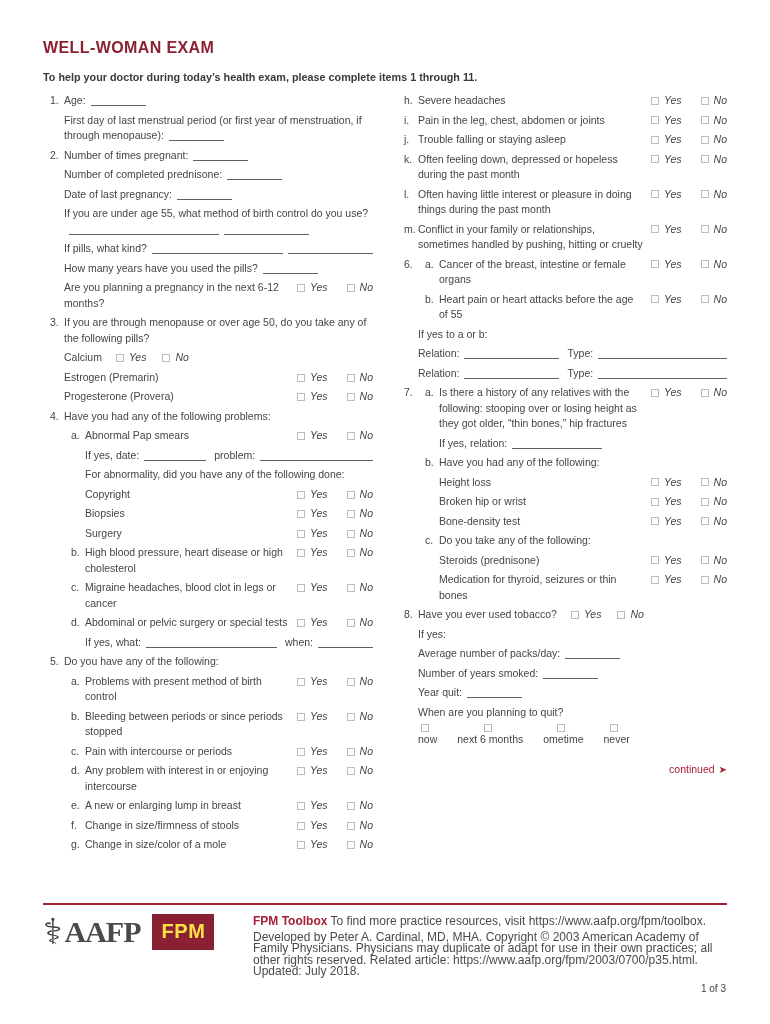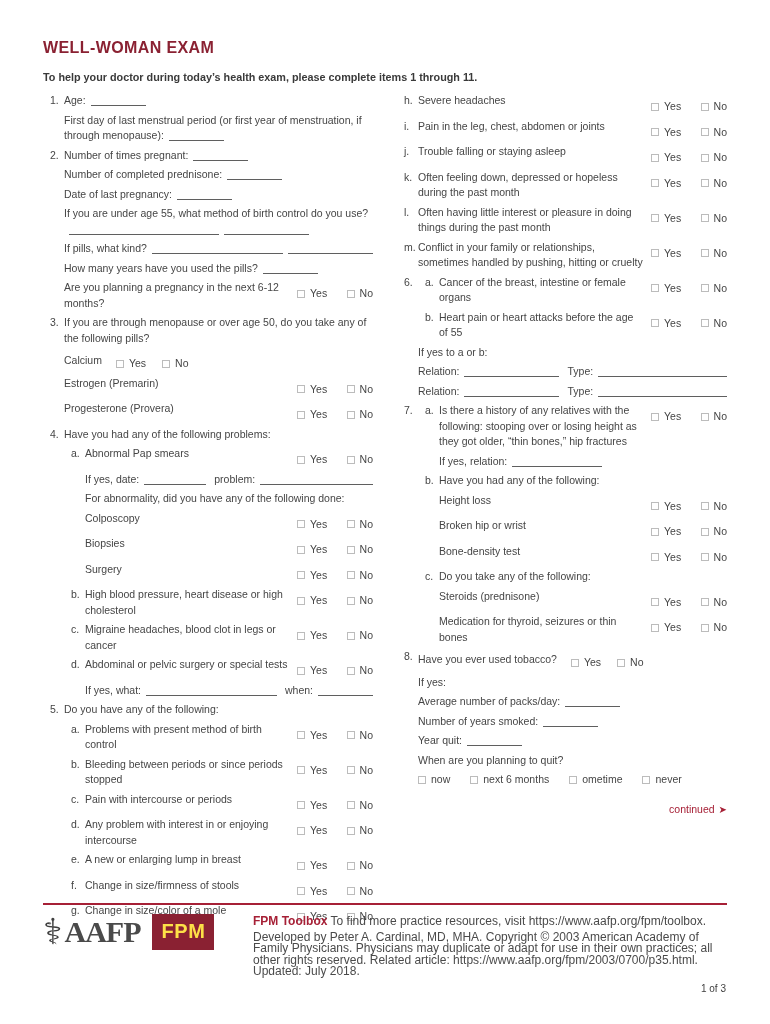--- a/index.html
+++ b/index.html
@@ -27,7 +27,7 @@
   .snum { flex:none; width:14px; margin-left:7px; }
   .subind { margin-left:21px; }
 
-  .yn { display:inline-flex; width:76px; flex:none; justify-content:space-between; align-items:center; margin-top:6px; }
+  .yn { display:inline-flex; width:76px; flex:none; justify-content:space-between; align-items:center; margin-top:0;font-style:italic; }
   .yn.inline { width:auto; margin-left:14px; vertical-align:middle; }
   .yn.inline .pair + .pair { margin-left:16px; }
   .pair { display:inline-flex; align-items:center; white-space:nowrap; }

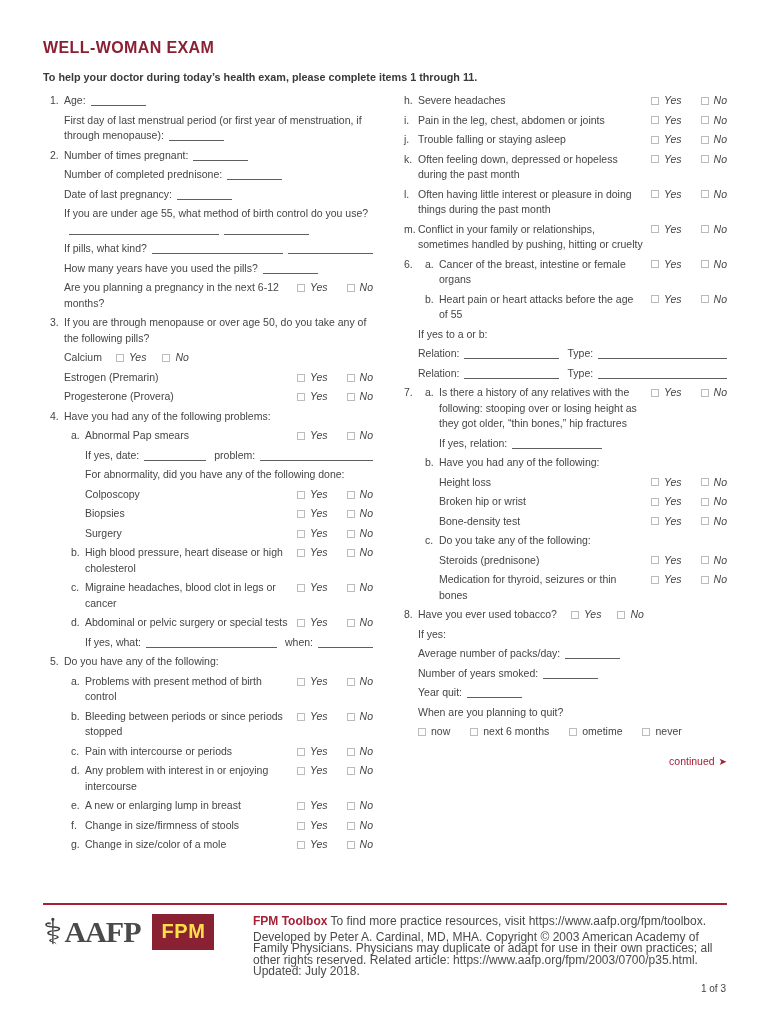--- a/index.html
+++ b/index.html
@@ -203,7 +203,7 @@
             <span>For abnormality, did you have any of the following done:</span>
           </div>
           <div class="row qr">
-            <span class="qt subind">Colposcopy</span>
+            <span class="qt subind">Copyright</span>
             <span class="yn">
                 <span class="pair">
                   <span class="cb"></span>

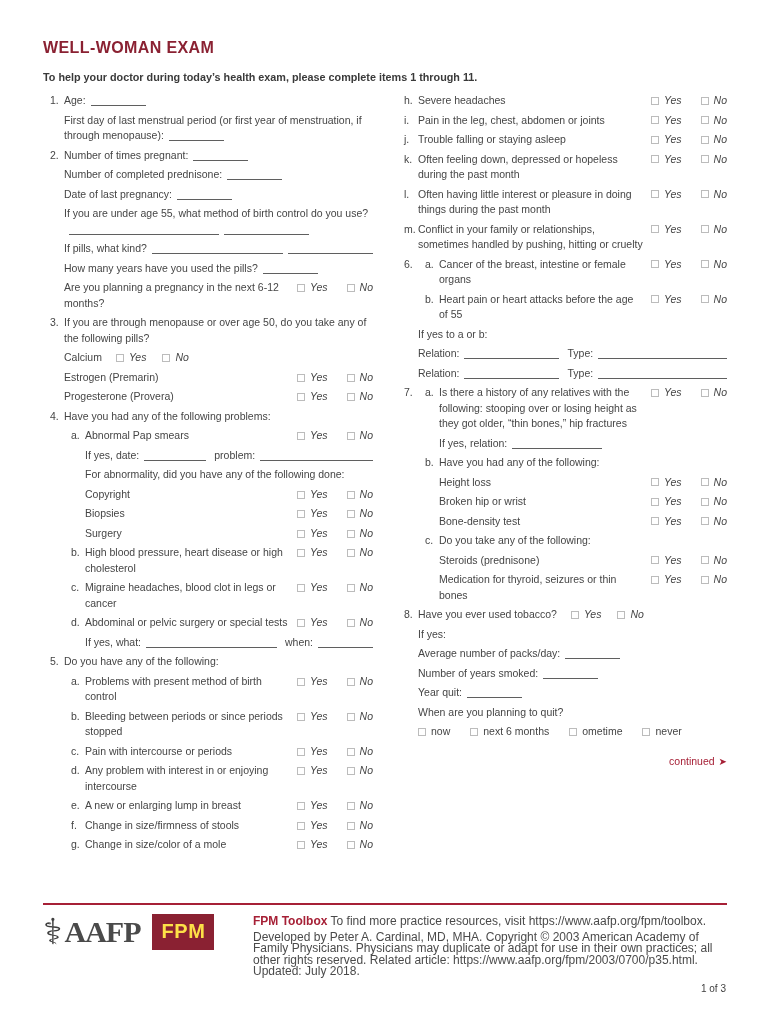--- a/index.html
+++ b/index.html
@@ -44,7 +44,7 @@
   .ml8 { margin-left:8px; }
 
   .opts { display:flex; align-items:center; }
-  .opts .pair { margin-right:20px; }
+  .opts .pair { margin-right:20px;flex-direction:column; }
 
   .continued { text-align:right; color:#a62036; margin-top:10px; }
   .continued .arrow { margin-left:4px; font-size:10px; }

